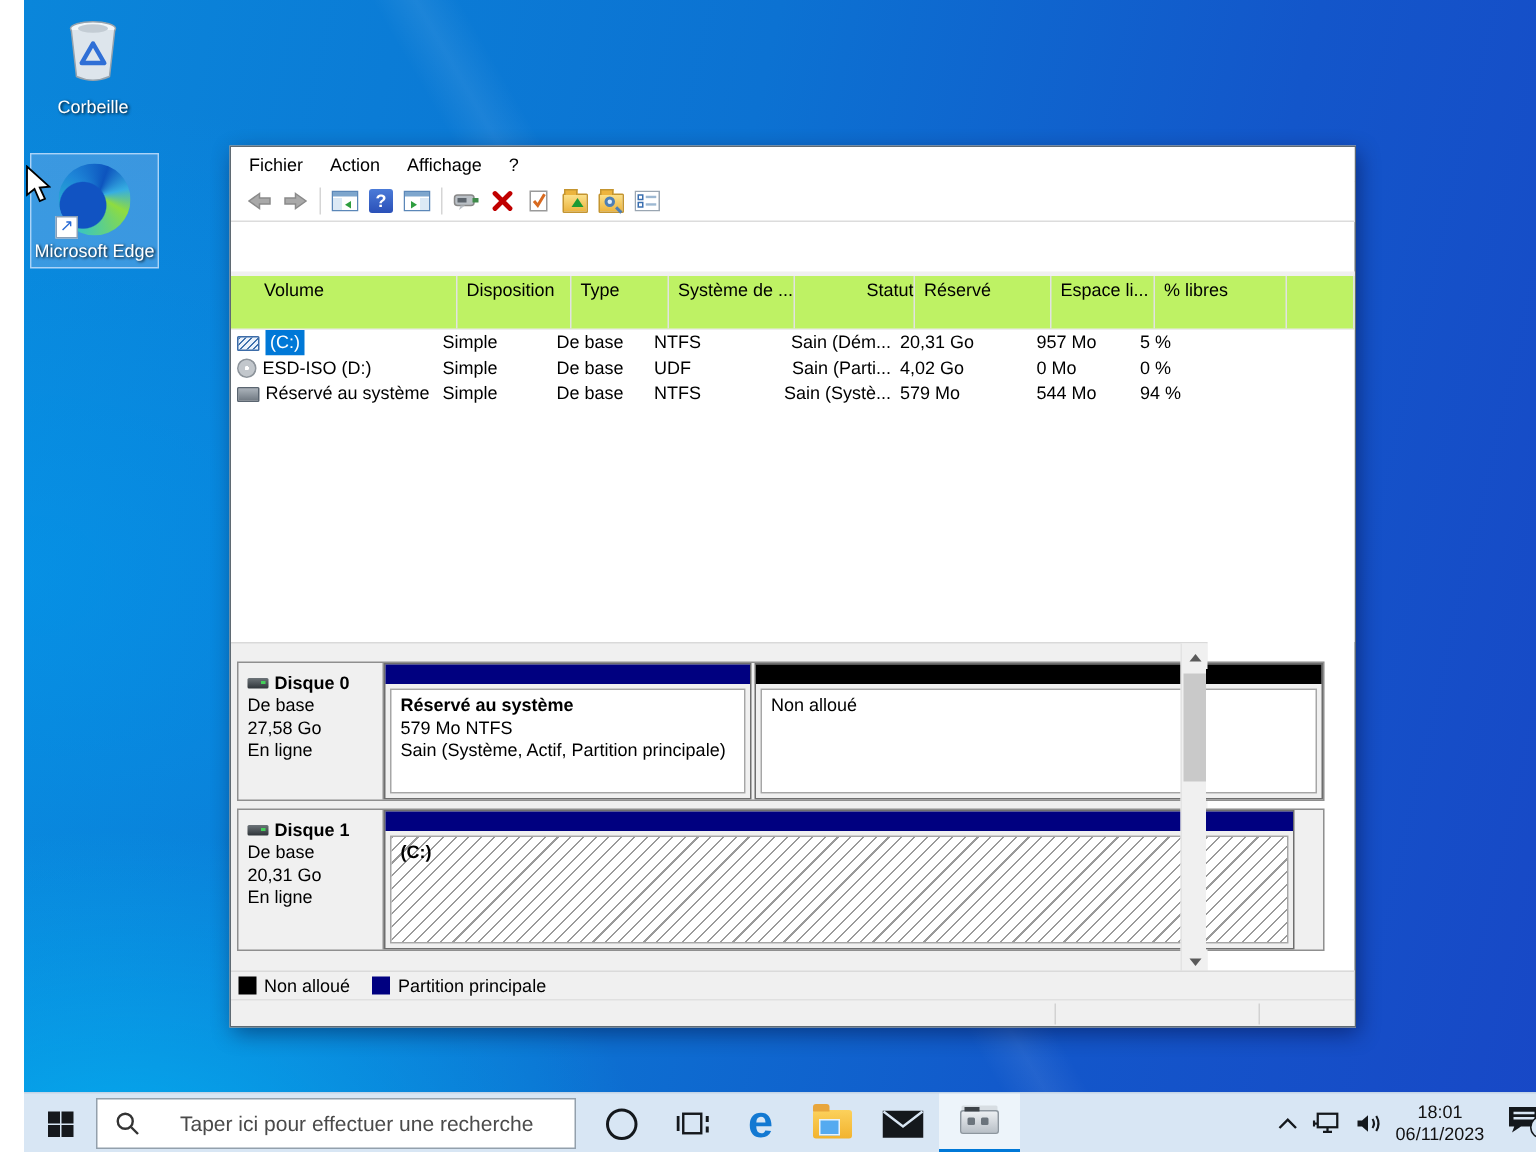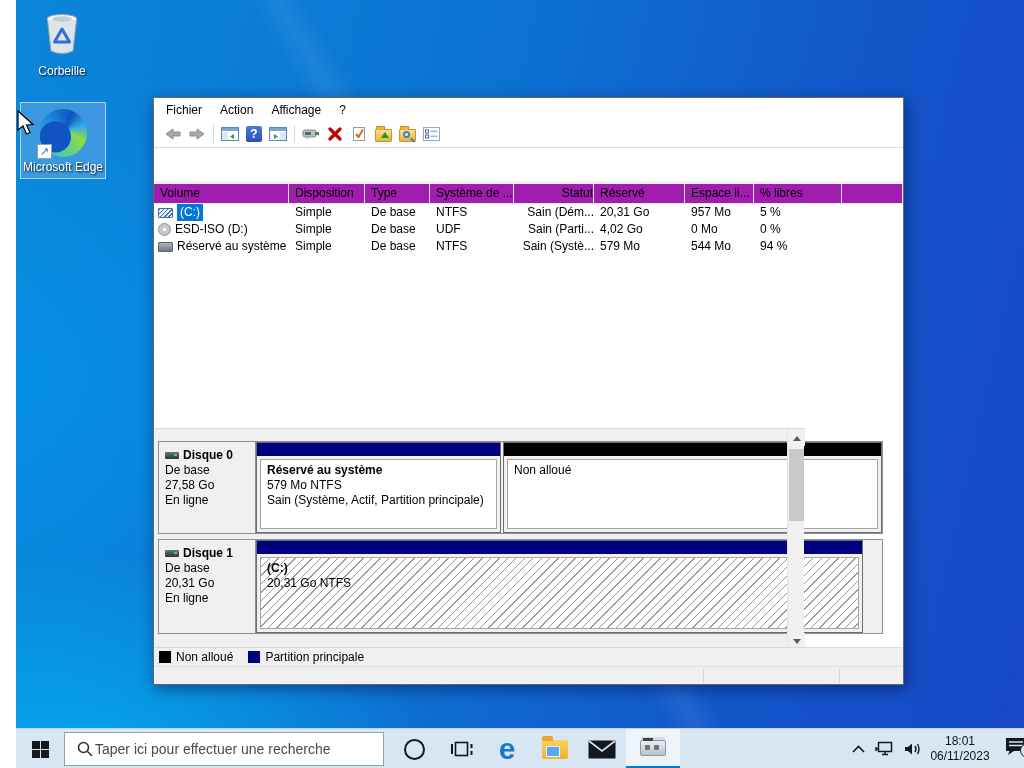--- a/index.html
+++ b/index.html
@@ -65,7 +65,7 @@
 
   
   .listpane { position:absolute; top:83px; left:0; width:749px; height:247px; background:#fff; border-top:3px solid #f0f0f0; }
-  .lv-header { display:flex; height:20px; line-height:19px; background:#a21caf; border-bottom:1px solid #ececec; }
+  .lv-header { display:flex; height:36px; line-height:19px; background:#bef264; border-bottom:1px solid #ececec;padding-left:16px; }
   .lv-header .hc { border-right:1px solid #e2e2e2; padding-left:6px; overflow:hidden; white-space:nowrap; }
   .lv-row { display:flex; height:17px; line-height:17px; white-space:nowrap; }
   .lv-row .cell { padding-left:6px; overflow:hidden; }

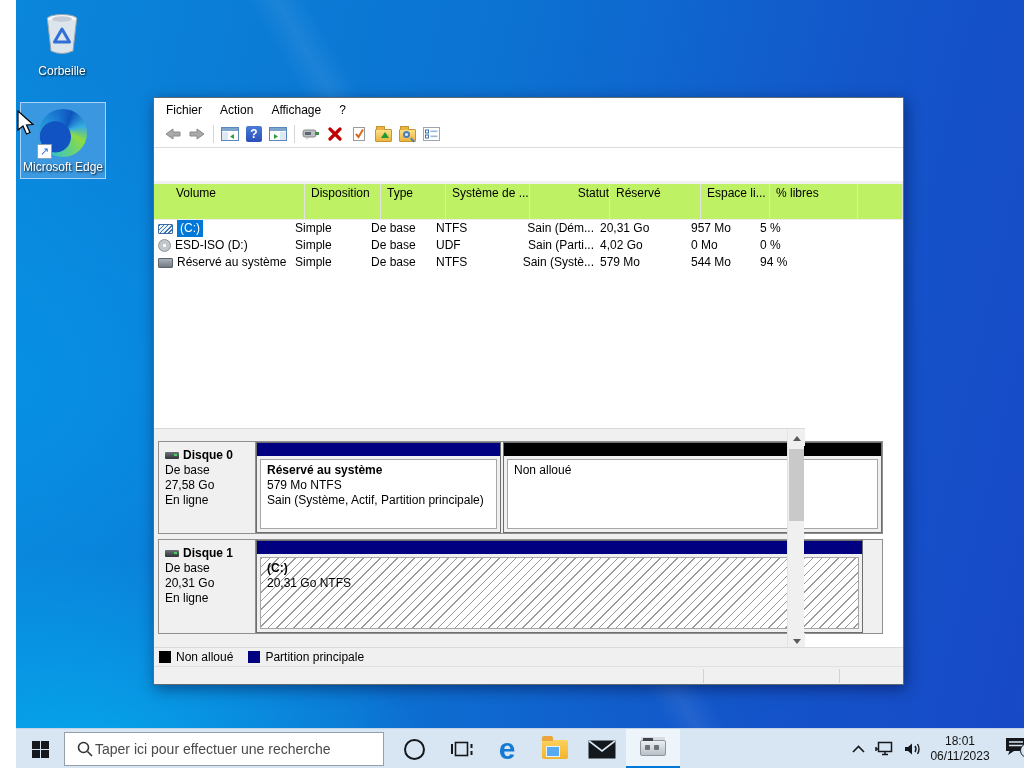--- a/index.html
+++ b/index.html
@@ -334,7 +334,6 @@
             <div class="part-bar" style="background-color: rgb(0, 0, 128);"></div>
             <div class="part-body hatch">
               <div class="pt-title">(C:)</div>
-              <div>20,31 Go NTFS</div>
             </div>
           </div>
         </div>

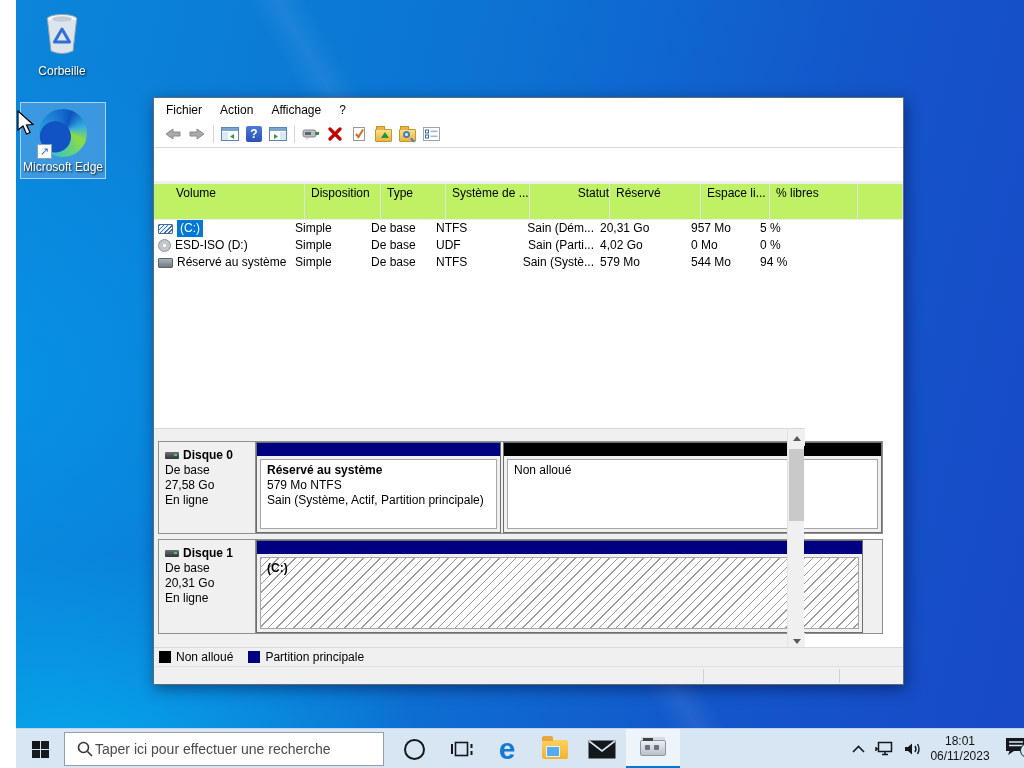--- a/index.html
+++ b/index.html
@@ -111,7 +111,7 @@
   #start-btn { left:0; width:48px; }
   .win-logo { display:grid; grid-template-columns:8px 8px; grid-template-rows:8px 8px; gap:1px; }
   .win-logo div { background:#15181c; }
-  #search-box { position:absolute; left:48px; top:3px; width:320px; height:34px; background:#fff; border:1px solid #93a0ac; display:flex; align-items:center; padding-left:12px; gap:2px; }
+  #search-box { position:absolute; left:48px; top:3px; width:320px; height:34px; background:#fff; border:1px solid #93a0ac; display:flex; align-items:center; padding-left:12px; gap:27px; }
   #search-box input { border:none; outline:none; font-size:14px; color:#3c3c3c; width:250px; font-family:"Liberation Sans",sans-serif; background:transparent; }
   #search-box input::placeholder { color:#4a4a4a; opacity:1; }
   .cortana-ring { width:21px; height:21px; border:2.5px solid #14181c; border-radius:50%; }

